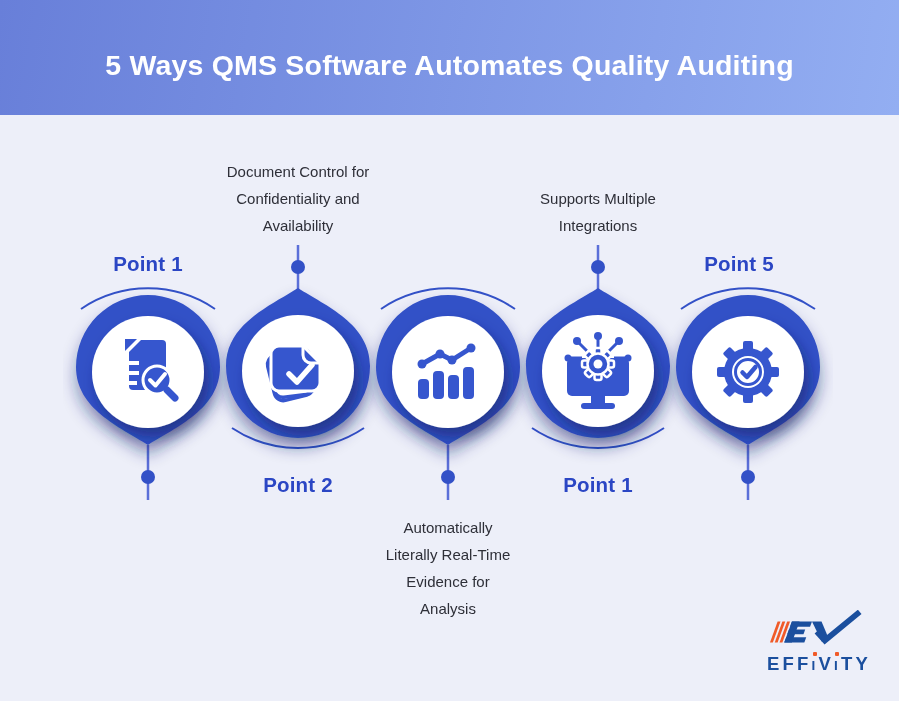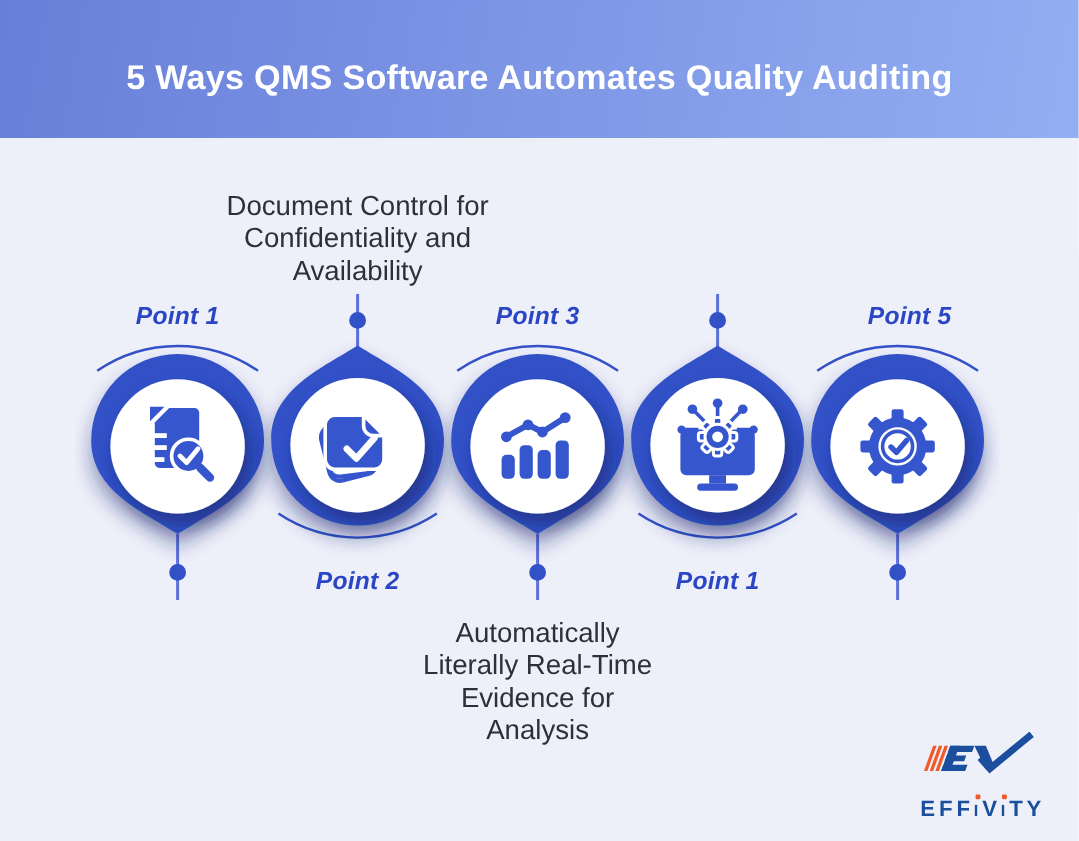--- a/index.html
+++ b/index.html
@@ -17,7 +17,7 @@
   .banner h1{color:var(--c-white);font-size:28.5px;font-weight:bold;letter-spacing:.2px;white-space:nowrap;}
   .pt-label{position:absolute;width:150px;text-align:center;color:var(--c-label);
     font-size:20.5px;font-weight:bold;letter-spacing:.2px;font-style:italic;}
-  .desc{position:absolute;text-align:center;color:var(--c-text);font-size:23px;
+  .desc{position:absolute;text-align:center;color:var(--c-text);font-size:15px;
     line-height:27px;white-space:pre-line;}
   .pin{position:absolute;width:170px;height:230px;}
   .drop{fill:var(--c-pin);}

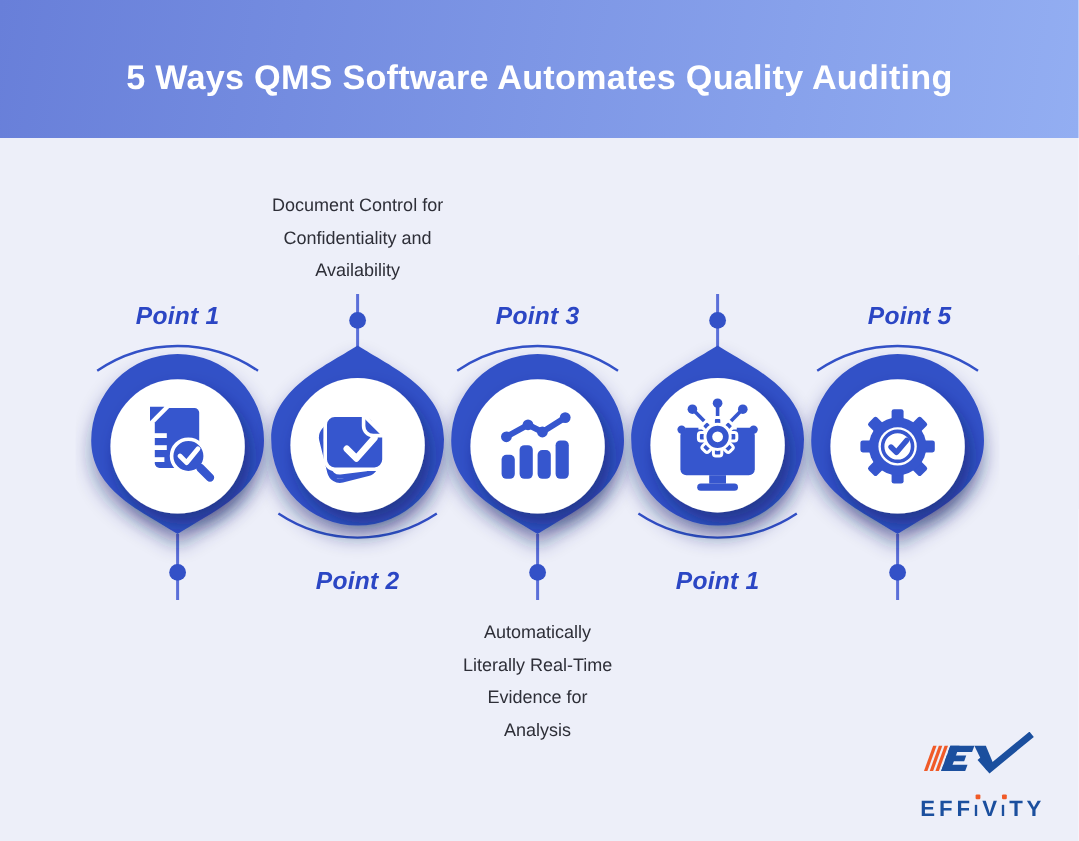--- a/index.html
+++ b/index.html
@@ -117,6 +117,8 @@
 Evidence for
 Analysis</div>
 
+  <div class="desc" style="left:478px;top:185px;width:240px">Supports Multiple
+Integrations</div>
   <svg class="pin" style="left:513px;top:239px" viewBox="-85 -127 170 230">
     <line class="connector" x1="0" y1="-121" x2="0" y2="-70"></line>
     <circle class="node-dot" cx="0" cy="-99" r="7"></circle>

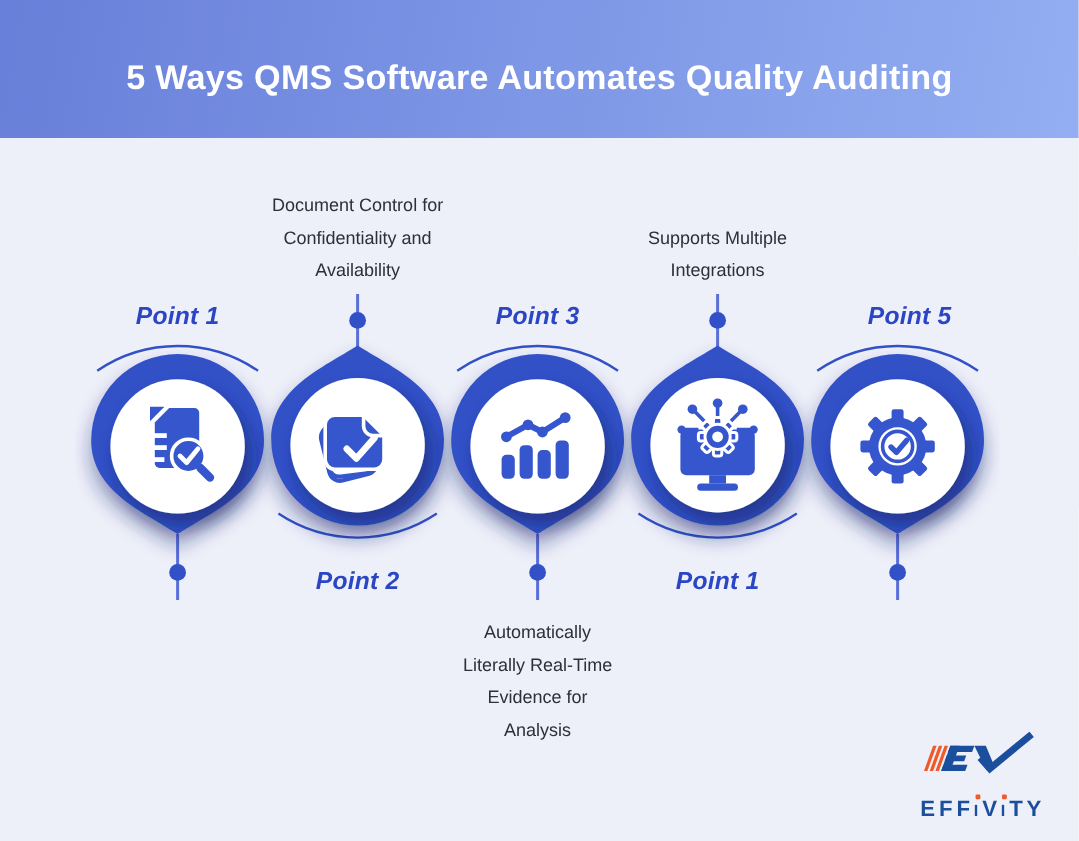--- a/index.html
+++ b/index.html
@@ -16,7 +16,7 @@
     display:flex;align-items:center;justify-content:center;padding-top:16px;}
   .banner h1{color:var(--c-white);font-size:28.5px;font-weight:bold;letter-spacing:.2px;white-space:nowrap;}
   .pt-label{position:absolute;width:150px;text-align:center;color:var(--c-label);
-    font-size:20.5px;font-weight:bold;letter-spacing:.2px;font-style:italic;}
+    font-size:20.5px;font-weight:bold;letter-spacing:.2px;}
   .desc{position:absolute;text-align:center;color:var(--c-text);font-size:15px;
     line-height:27px;white-space:pre-line;}
   .pin{position:absolute;width:170px;height:230px;}

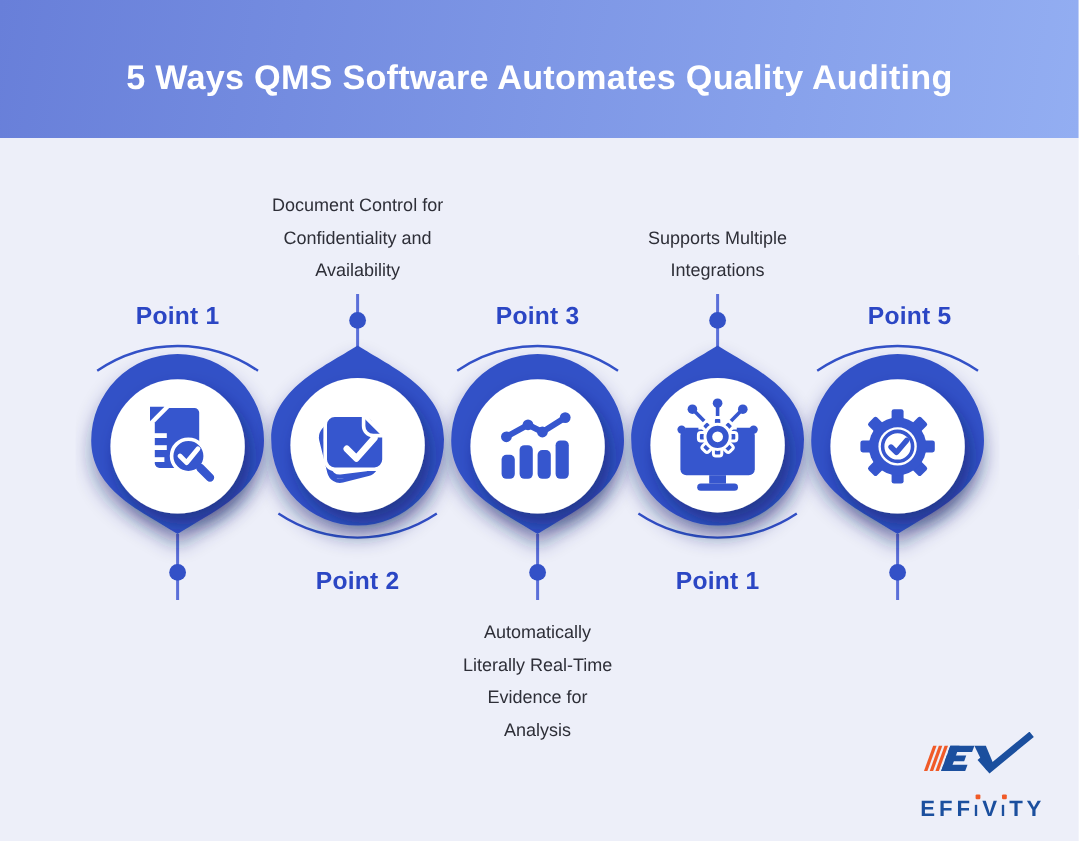--- a/index.html
+++ b/index.html
@@ -93,7 +93,6 @@
   </svg>
   <div class="pt-label" style="left:223px;top:473px">Point 2</div>
 
-  <div class="pt-label" style="left:373px;top:252px">Point 3</div>
   <svg class="pin" style="left:363px;top:277px" viewBox="-85 -90 170 230">
     <path class="arc" d="M -67,-58 A 119 119 0 0 1 67,-58"></path>
     <line class="connector" x1="0" y1="78" x2="0" y2="133"></line>

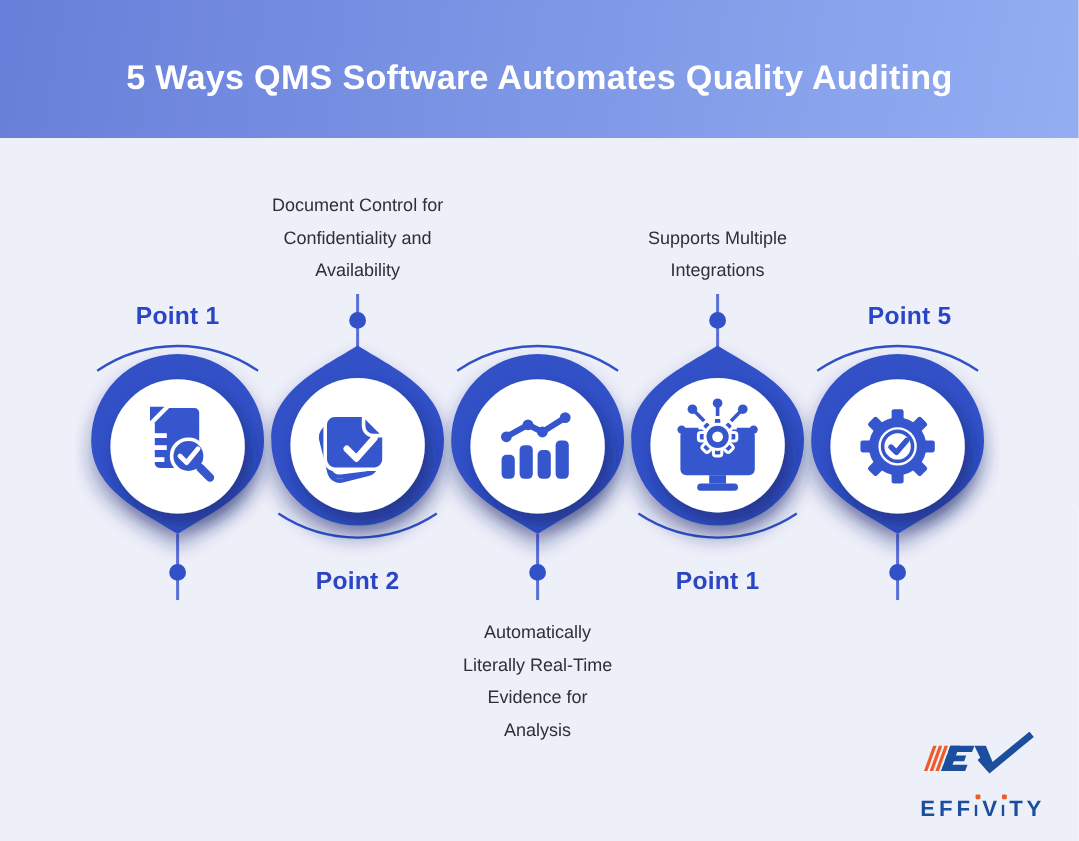--- a/index.html
+++ b/index.html
@@ -154,7 +154,7 @@
   </svg>
   <div class="pt-label" style="left:523px;top:473px">Point 1</div>
 
-  <div class="pt-label" style="left:683px;top:252px">Point 5</div>
+  <div class="pt-label" style="left:664px;top:252px">Point 5</div>
   <svg class="pin" style="left:663px;top:277px" viewBox="-85 -90 170 230">
     <path class="arc" d="M -67,-58 A 119 119 0 0 1 67,-58"></path>
     <line class="connector" x1="0" y1="78" x2="0" y2="133"></line>

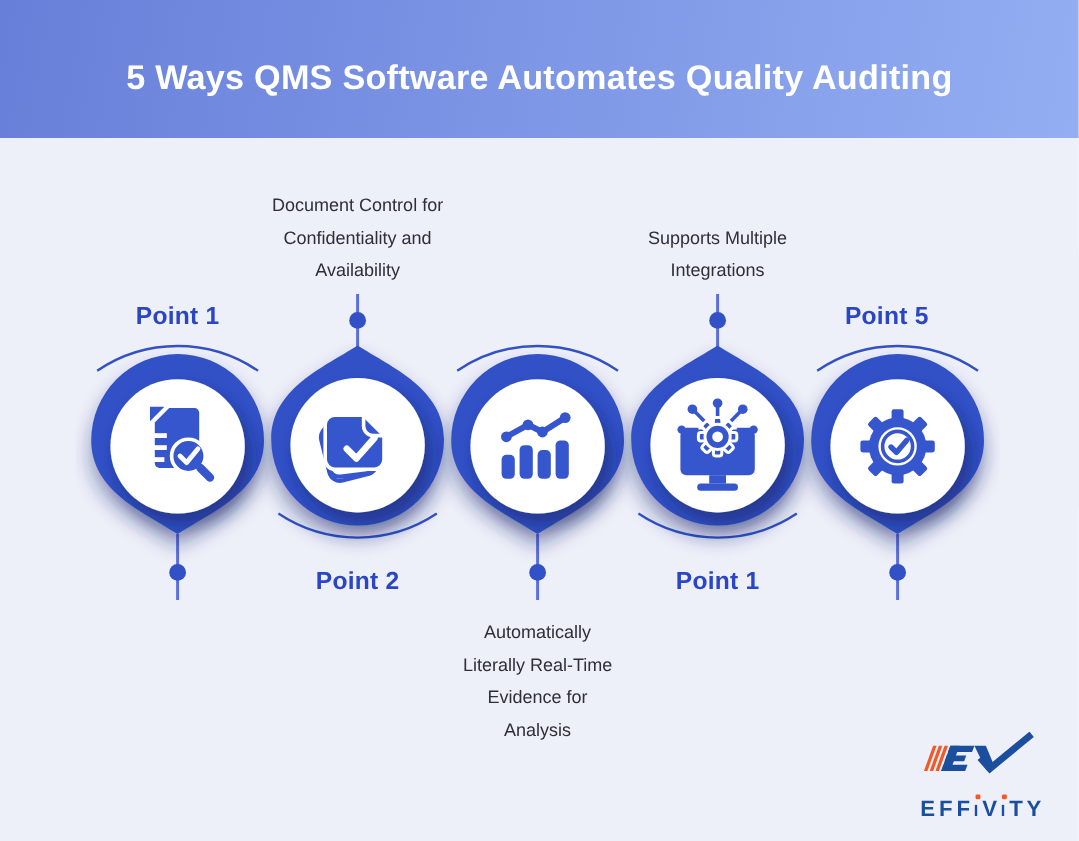--- a/index.html
+++ b/index.html
@@ -29,7 +29,7 @@
   .stroke-icon{stroke:var(--c-icon);}
   .logo{position:absolute;left:748px;top:610px;width:142px;}
   .logo-mark{display:block;margin-left:14px;}
-  .logo-text{margin-top:11px;text-align:center;color:var(--c-logo-blue);
+  .logo-text{margin-top:1px;text-align:center;color:var(--c-logo-blue);
     font-size:18.5px;font-weight:bold;letter-spacing:3.2px;white-space:nowrap;}
   .logo-i{position:relative;display:inline-block;font-size:13.5px;font-weight:bold;}
   .logo-i::after{content:"";position:absolute;top:-6px;left:1px;width:4px;height:4px;

